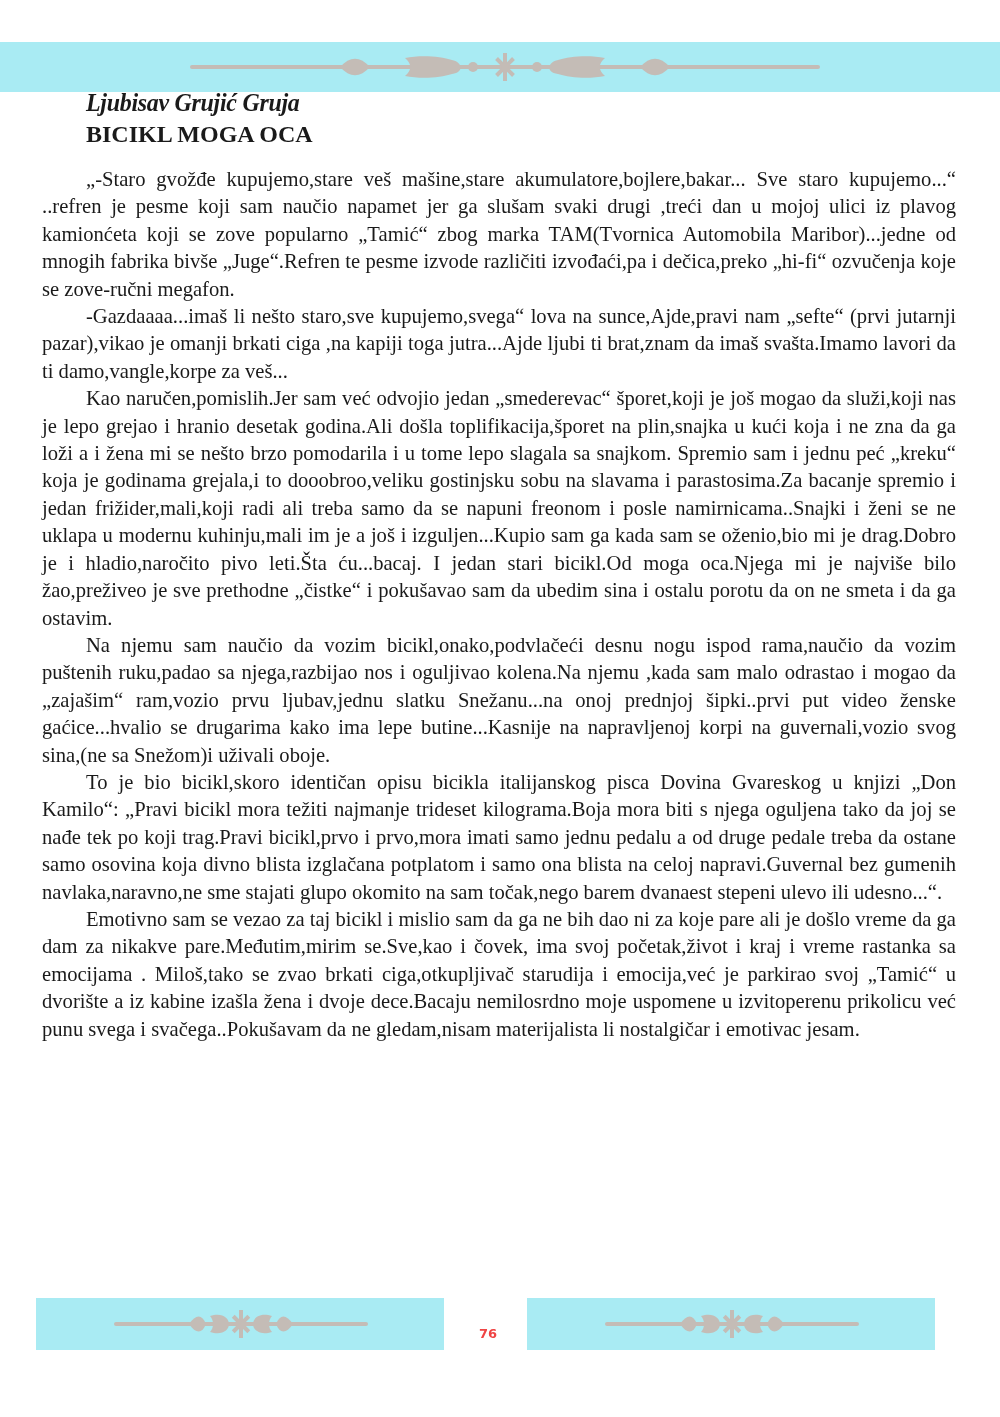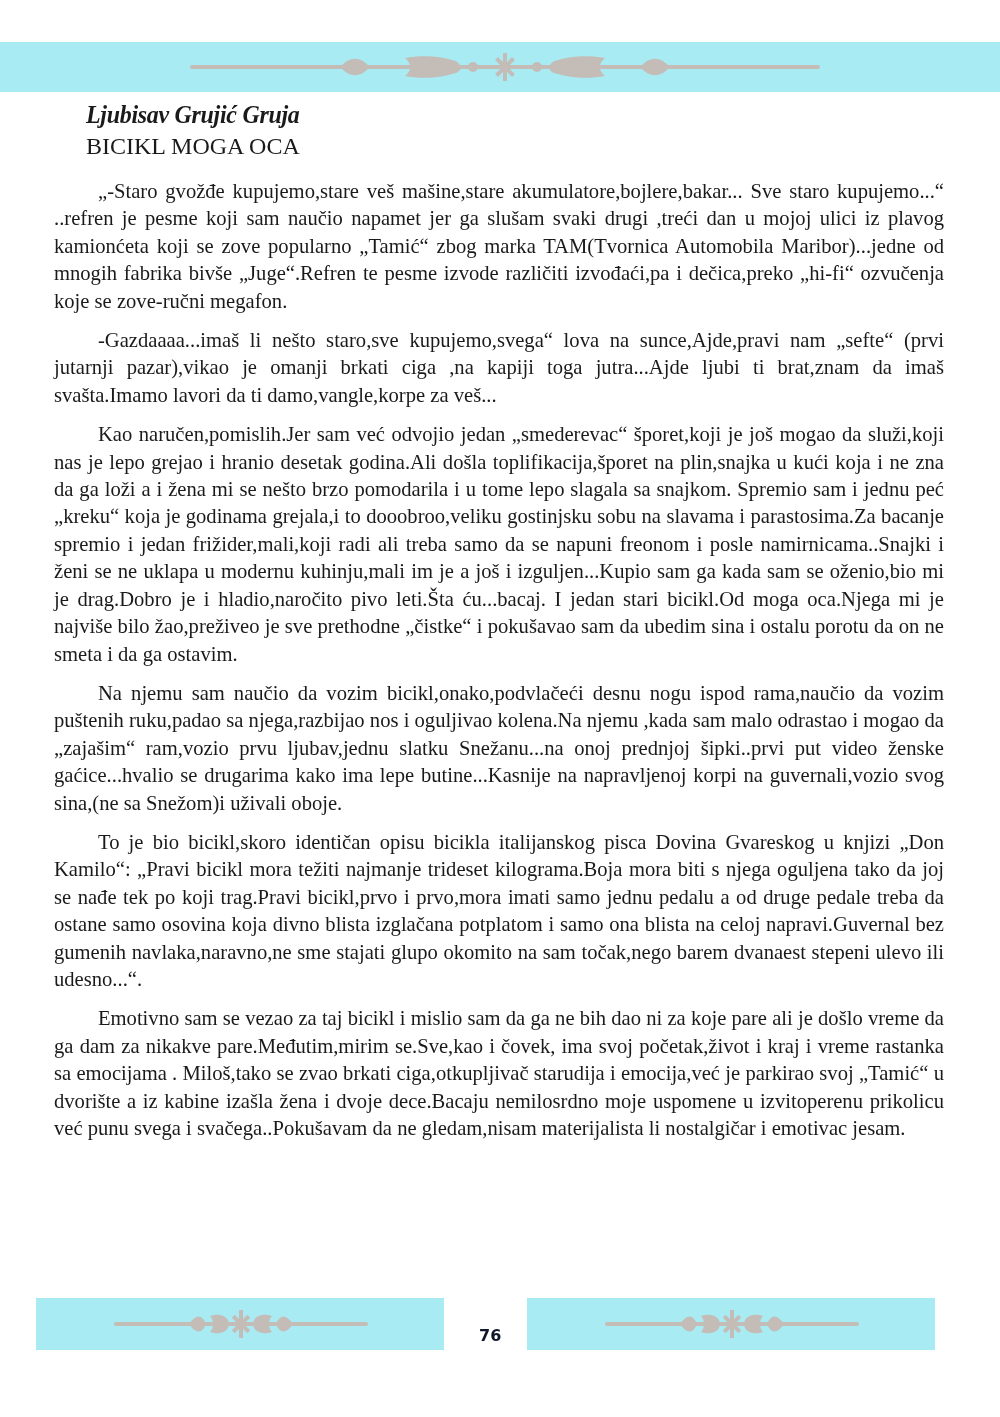--- a/index.html
+++ b/index.html
@@ -7,7 +7,7 @@
   .top-band { position: absolute; left: 0; top: 42px; width: 1000px; height: 50px; background: #a9ebf3; }
   .ornament { position: absolute; }
   .top-band .ornament { left: 190px; top: 8px; width: 630px; height: 34px; }
-  .header { position: absolute; left: 86px; top: 100px; }
+  .header { position: absolute; left: 86px; top: 88px; }
   .author { font-style: italic; font-weight: bold; font-size: 26px; line-height: 30px; letter-spacing: -0.3px; transform: scaleX(0.92); transform-origin: left; white-space: nowrap; }
   .title { font-weight: normal; font-size: 24px; line-height: 28px; margin-top: 2px; white-space: nowrap; }
   .body-text { position: absolute; left: 42px; top: 166px; width: 914px; font-size: 20.6px; line-height: 27.4px; text-align: justify; }

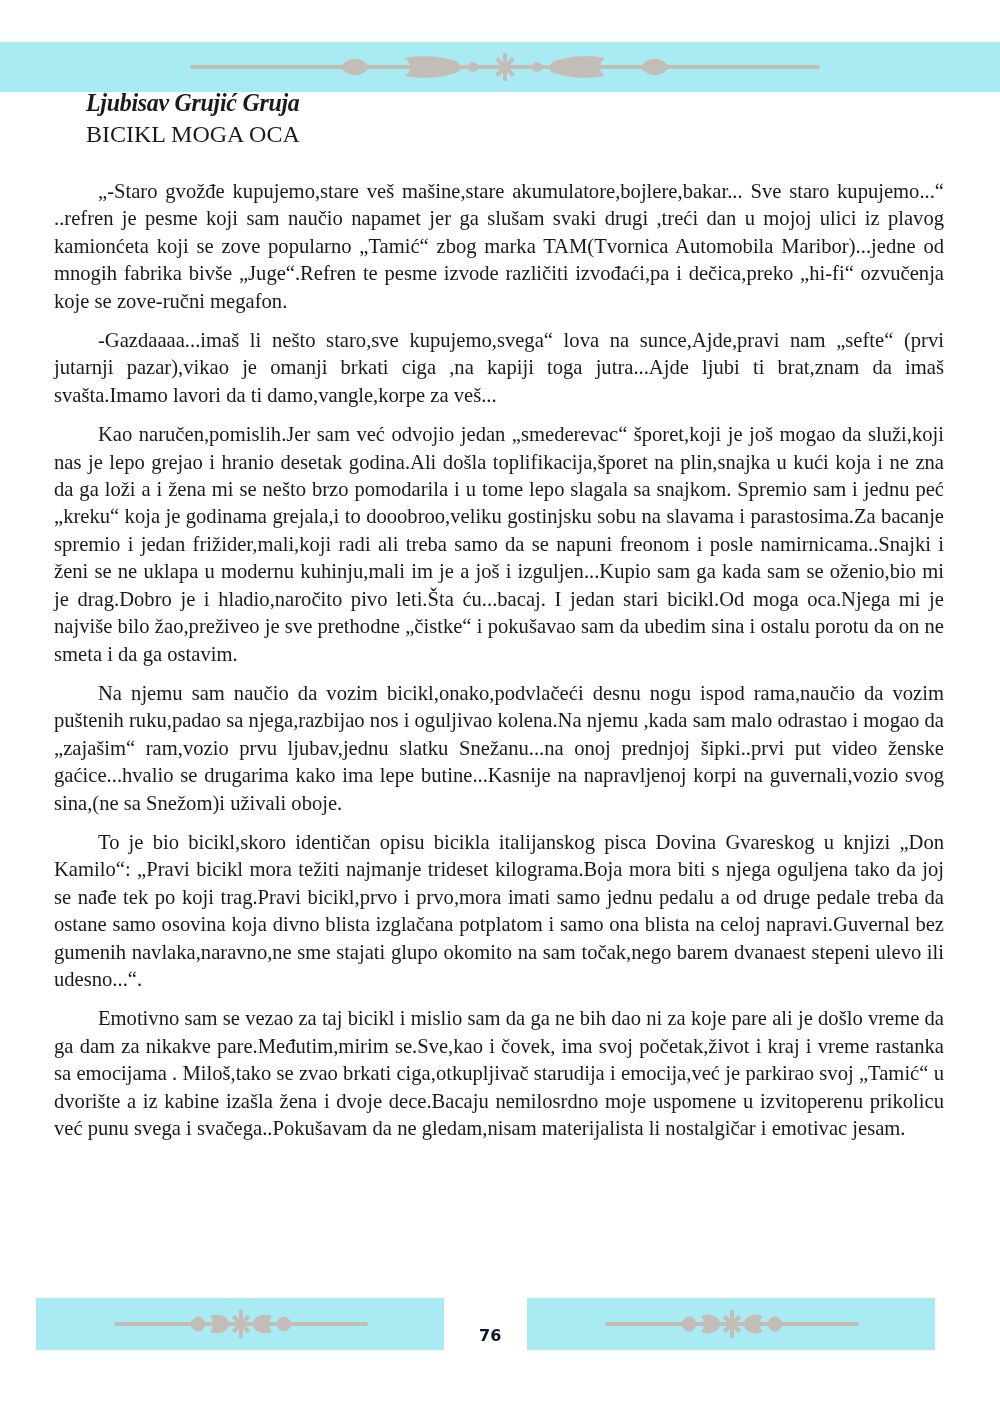--- a/index.html
+++ b/index.html
@@ -9,7 +9,7 @@
   .top-band .ornament { left: 190px; top: 8px; width: 630px; height: 34px; }
   .header { position: absolute; left: 86px; top: 88px; }
   .author { font-style: italic; font-weight: bold; font-size: 26px; line-height: 30px; letter-spacing: -0.3px; transform: scaleX(0.92); transform-origin: left; white-space: nowrap; }
-  .title { font-weight: normal; font-size: 24px; line-height: 28px; margin-top: 2px; white-space: nowrap; }
+  .title { font-weight: bold; font-size: 24px; line-height: 28px; margin-top: 2px; white-space: nowrap; }
   .body-text { position: absolute; left: 42px; top: 166px; width: 914px; font-size: 20.6px; line-height: 27.4px; text-align: justify; }
   .body-text p { margin: 12px; text-indent: 44px; }
   .footer-band { position: absolute; top: 1298px; width: 408px; height: 52px; background: #a9ebf3; }

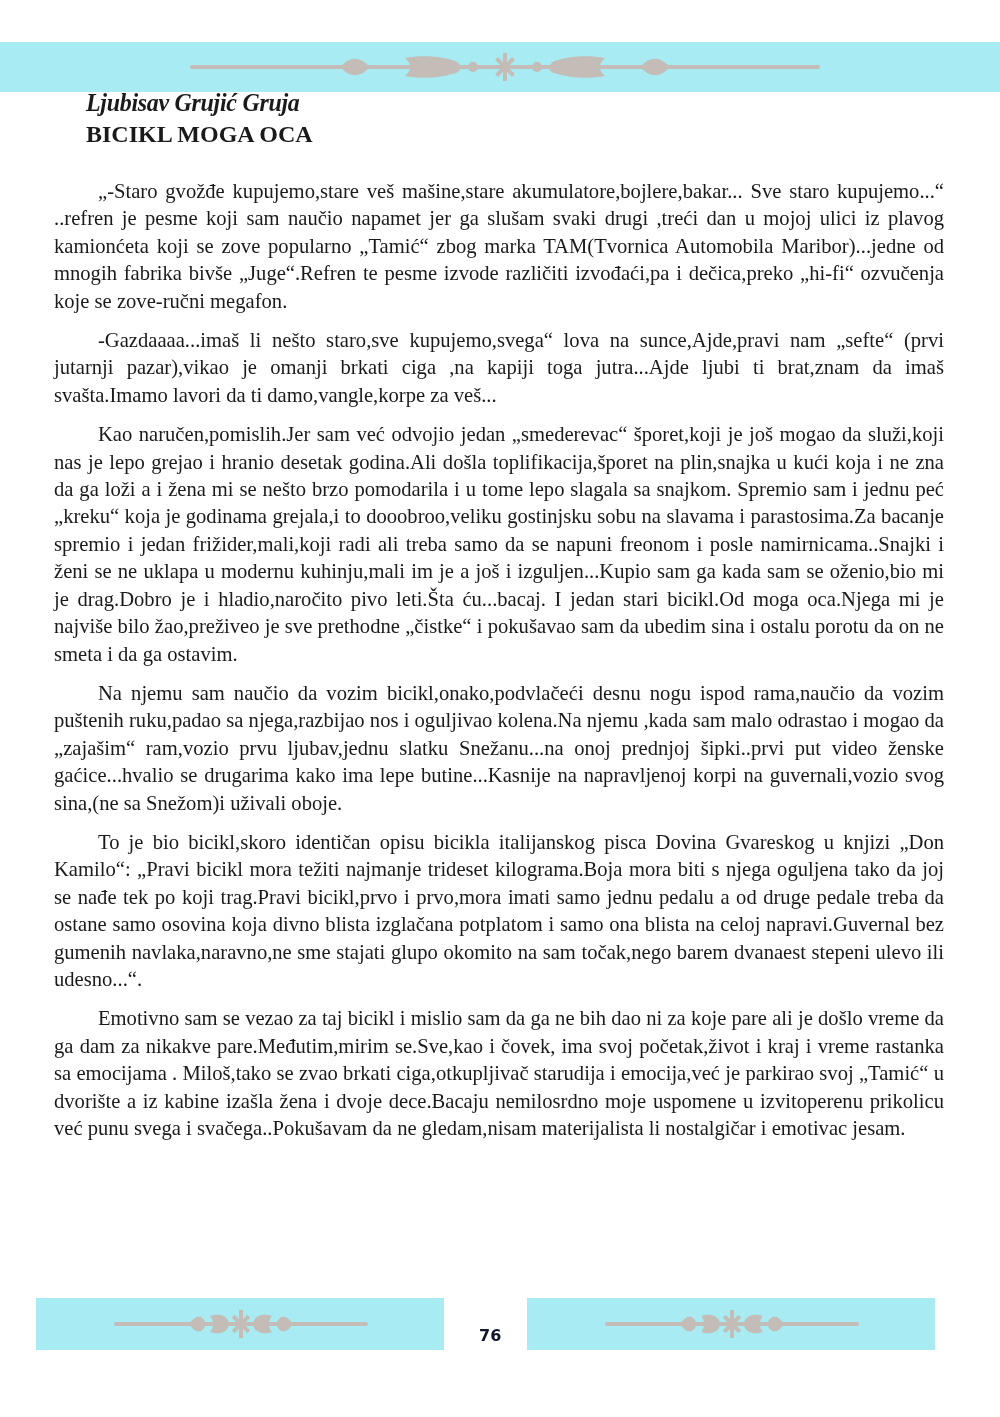--- a/index.html
+++ b/index.html
@@ -11,7 +11,7 @@
   .author { font-style: italic; font-weight: bold; font-size: 26px; line-height: 30px; letter-spacing: -0.3px; transform: scaleX(0.92); transform-origin: left; white-space: nowrap; }
   .title { font-weight: bold; font-size: 24px; line-height: 28px; margin-top: 2px; white-space: nowrap; }
   .body-text { position: absolute; left: 42px; top: 166px; width: 914px; font-size: 20.6px; line-height: 27.4px; text-align: justify; }
-  .body-text p { margin: 12px; text-indent: 44px; }
+  .body-text p { margin: 0; text-indent: 44px; }
   .footer-band { position: absolute; top: 1298px; width: 408px; height: 52px; background: #a9ebf3; }
   .footer-band.left { left: 36px; }
   .footer-band.right { left: 527px; }

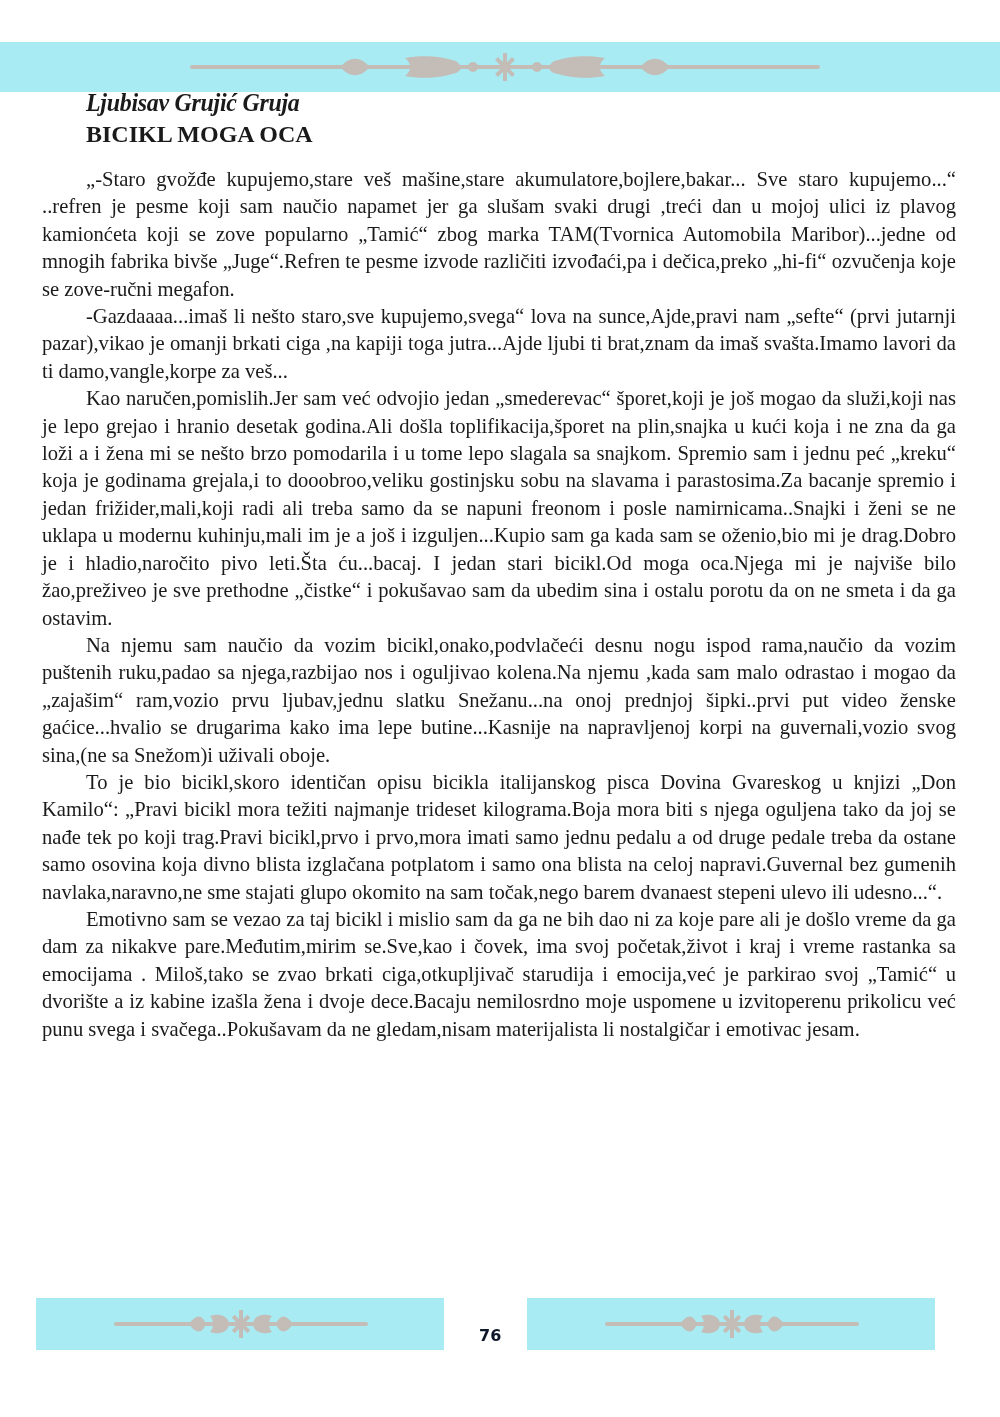--- a/index.html
+++ b/index.html
@@ -16,7 +16,7 @@
   .footer-band.left { left: 36px; }
   .footer-band.right { left: 527px; }
   .footer-band .ornament { left: 78px; top: 10px; width: 254px; height: 32px; }
-  .page-number { position: absolute; left: 479px; top: 1326px; font-family: "DejaVu Sans", sans-serif; font-weight: bold; font-size: 16px; color: #0f172a; }
+  .page-number { position: absolute; left: 479px; top: 1326px; font-family: "DejaVu Sans", sans-serif; font-weight: bold; font-size: 13px; color: #ef4444; }
 </style>
 </head>
 <body>

